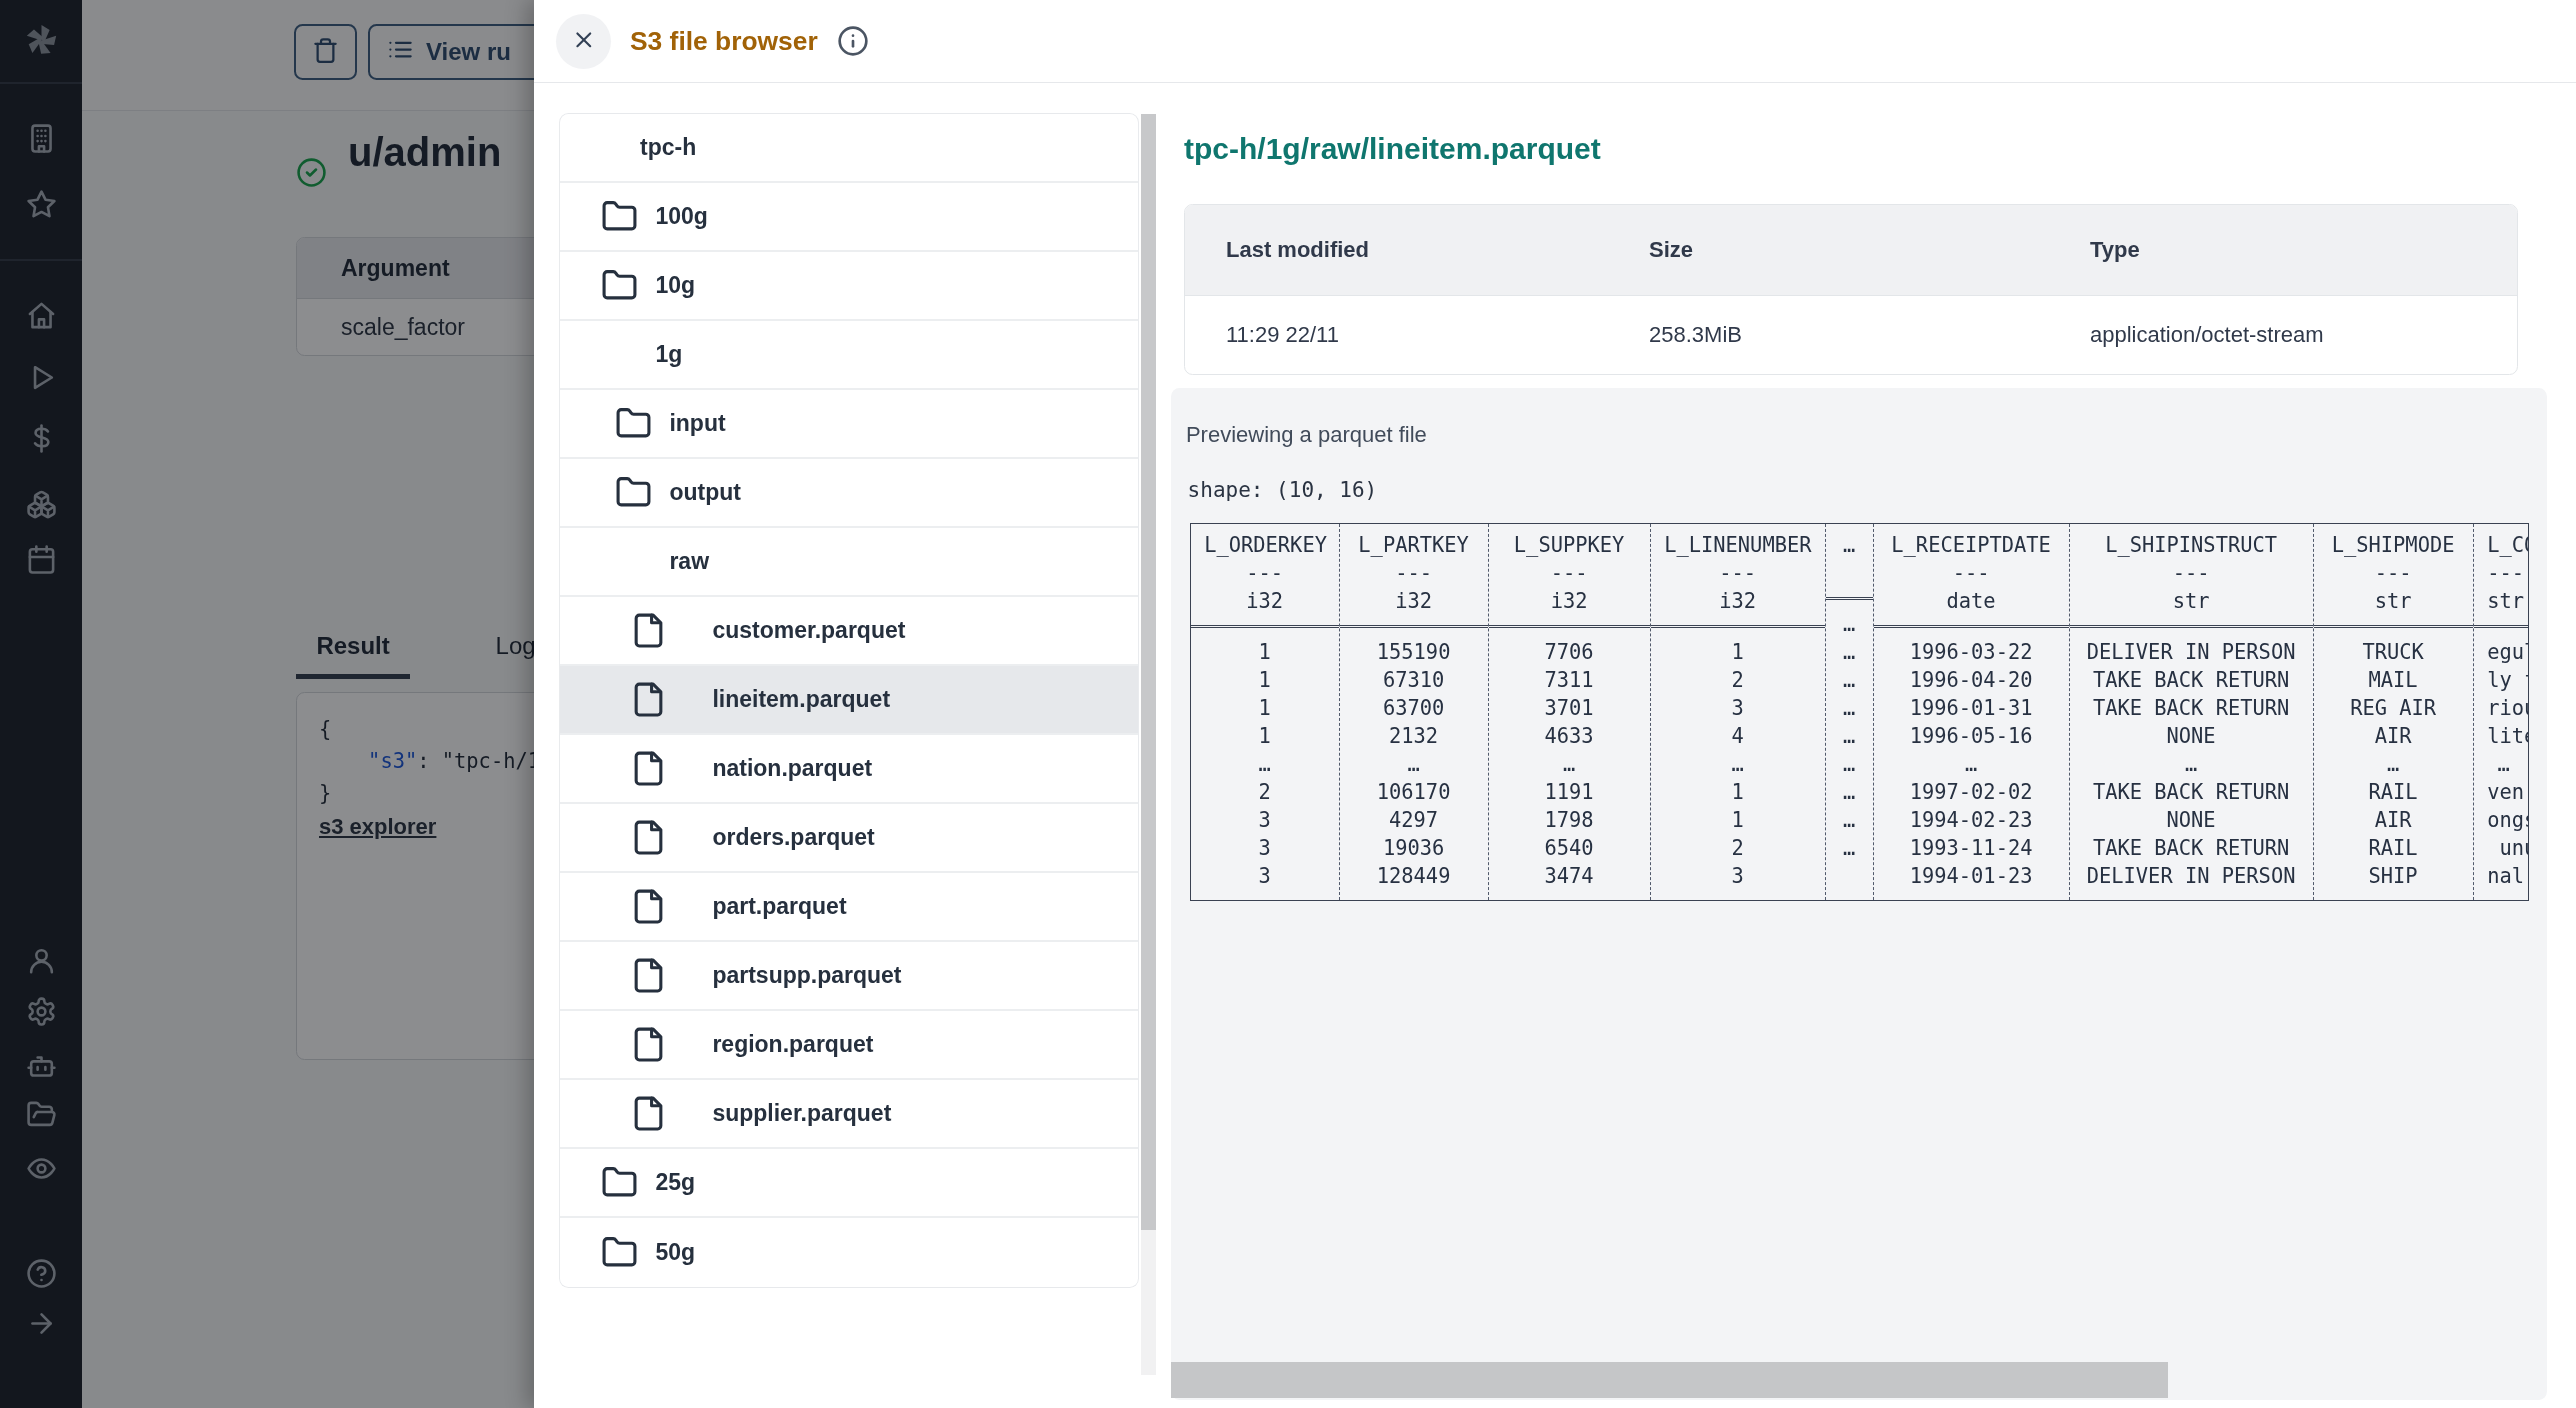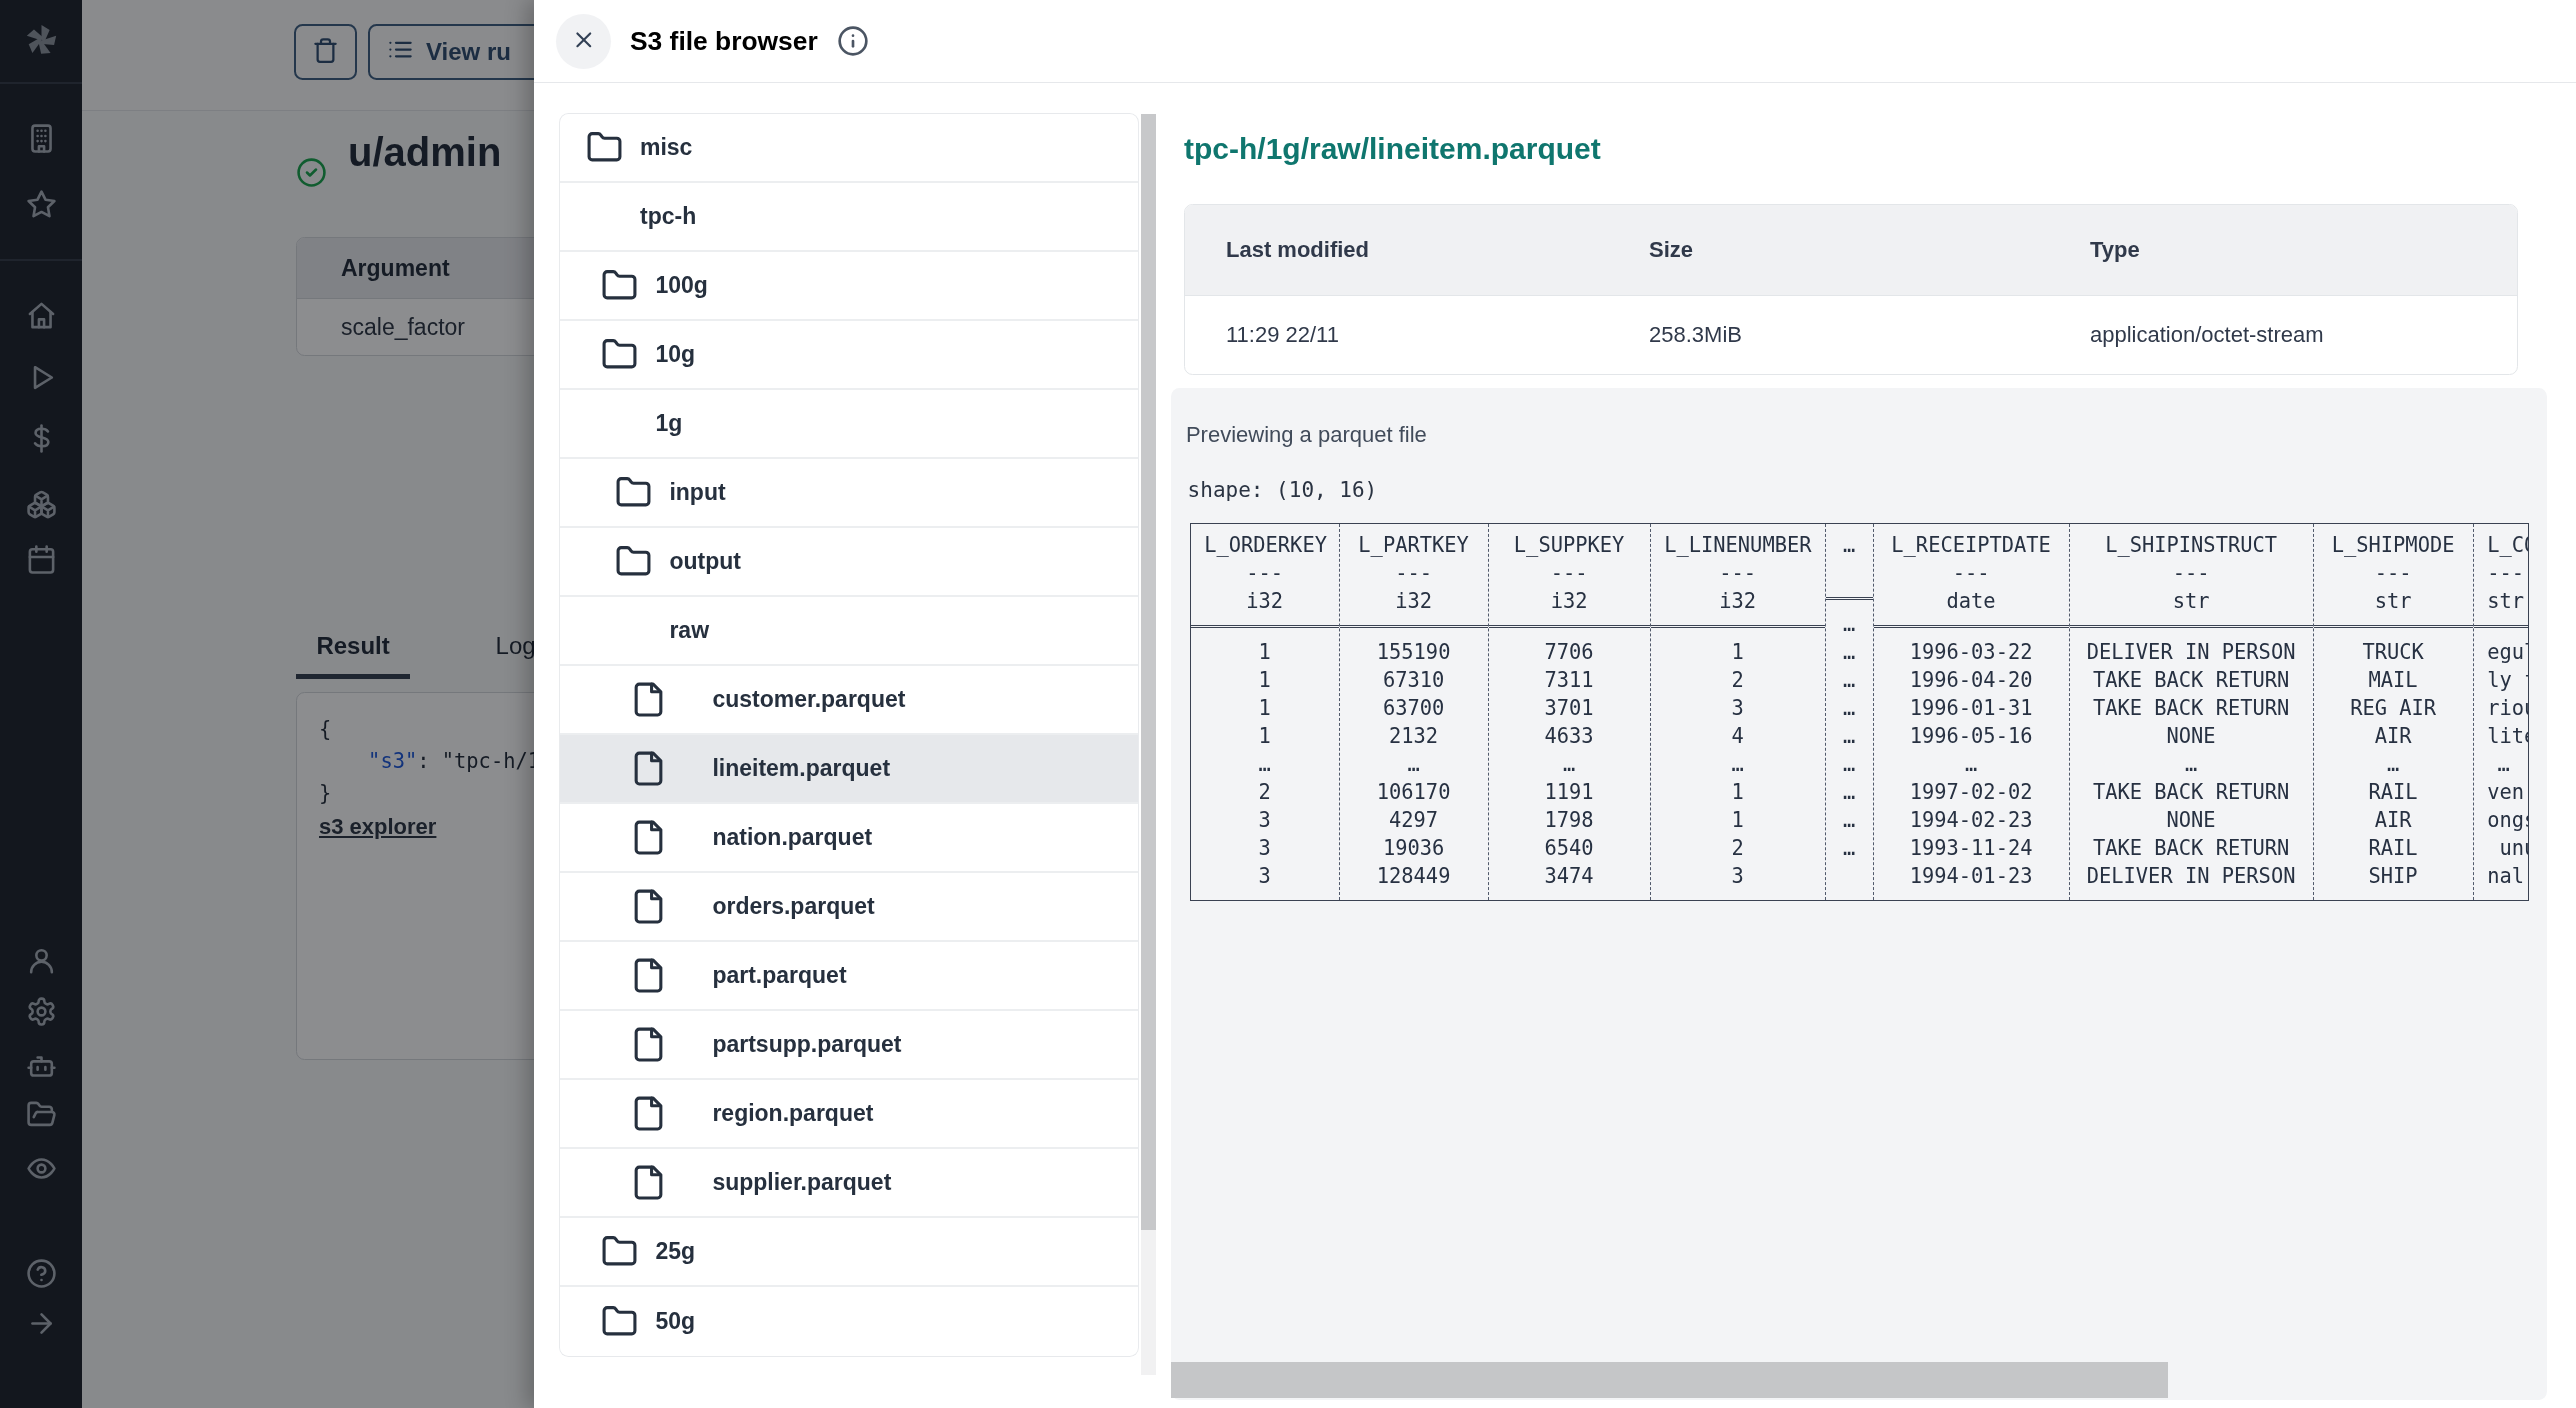--- a/index.html
+++ b/index.html
@@ -49,7 +49,7 @@
   .m-close { width:55px; height:55px; border-radius:50%; background:#f1f2f4; border:none; color:#334155;
              display:flex; align-items:center; justify-content:center; }
   .m-close svg { width:25.6px; height:25.6px; }
-  .m-title { font-size:26.4px; font-weight:700; color:#000000; }
+  .m-title { font-size:26.4px; font-weight:700; color:#a16207; }
   .m-info { width:32px; height:32px; color:#4b5563; display:flex; align-items:center; }
   .m-info svg { width:32px; height:32px; }
   .m-body { position:absolute; left:0; top:83px; right:0; bottom:0; display:flex; }

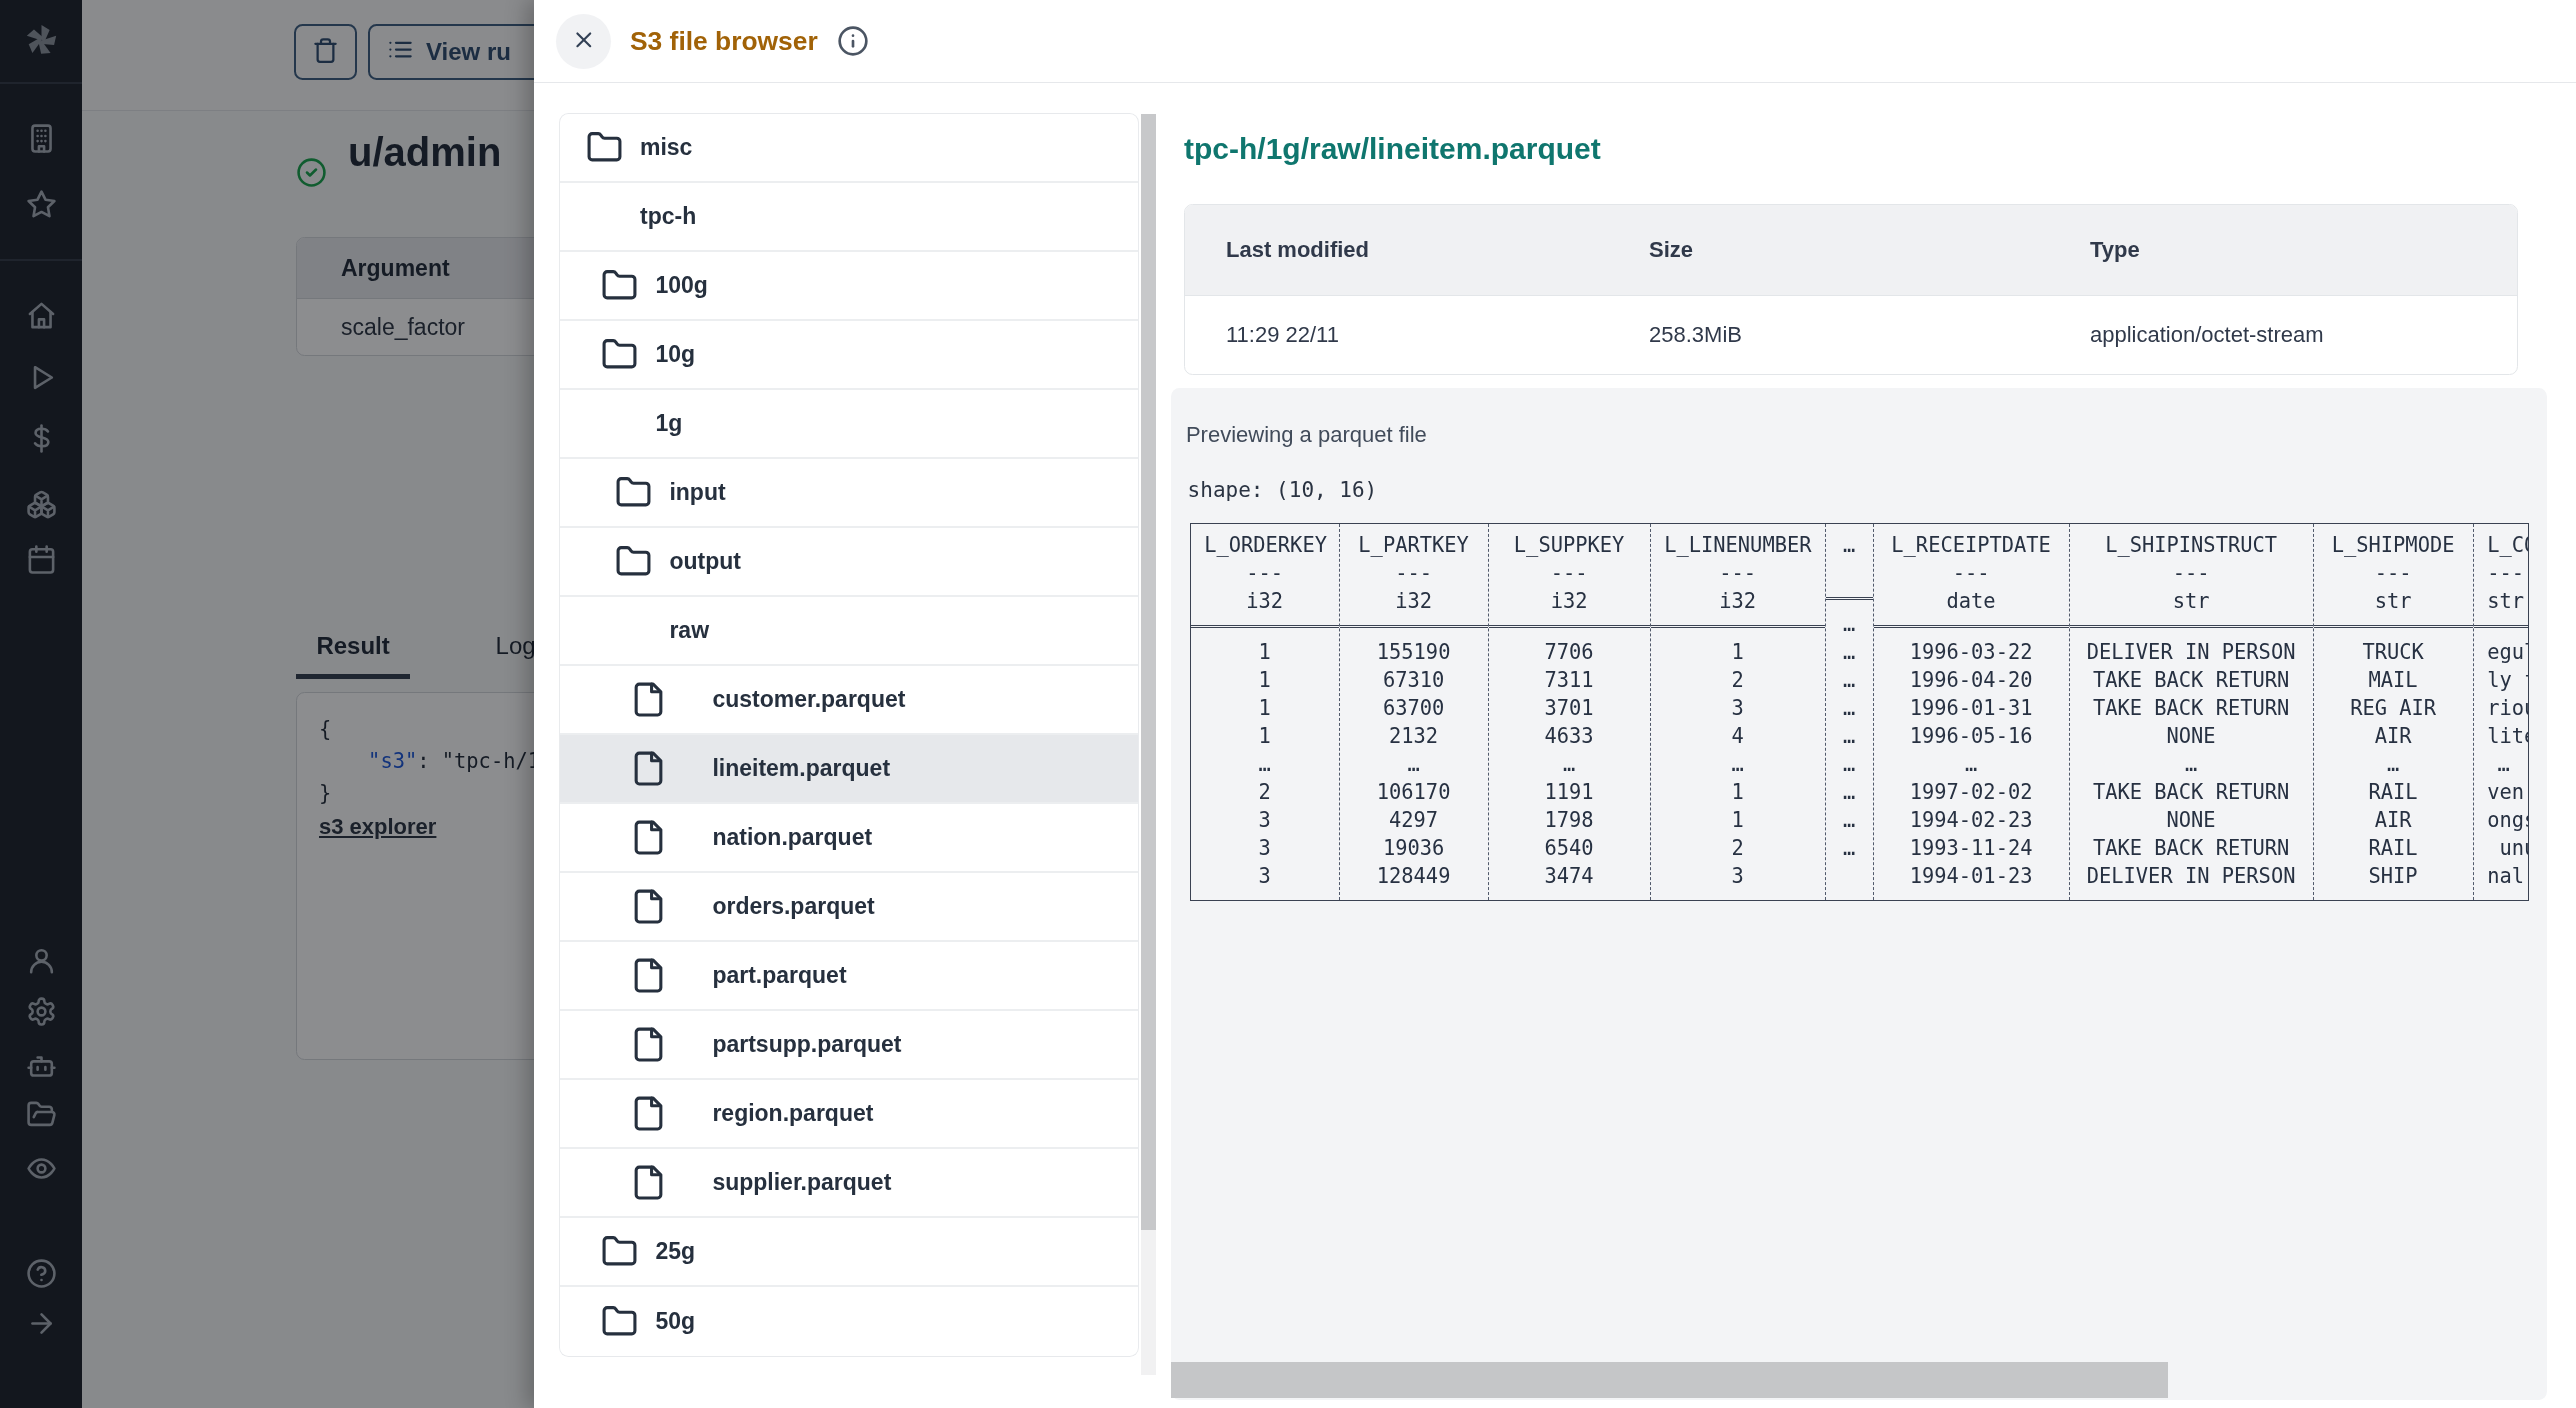--- a/index.html
+++ b/index.html
@@ -267,12 +267,6 @@
       <div class="tree-pane">
         <div class="tree-list" id="tree-list">
             <div class="tree-row lv0">
-              <span class="t-icon"><svg viewBox="0 0 24 24" fill="none" stroke="currentColor" stroke-width="2" stroke-linecap="round" stroke-linejoin="round">
-                  <path d="M20 20a2 2 0 0 0 2-2V8a2 2 0 0 0-2-2h-7.9a2 2 0 0 1-1.69-.9L9.6 3.9A2 2 0 0 0 7.93 3H4a2 2 0 0 0-2 2v13a2 2 0 0 0 2 2Z"></path>
-                </svg></span>
-              <span class="t-label">misc</span>
-            </div>
-            <div class="tree-row lv0">
               <span class="t-icon"></span>
               <span class="t-label">tpc-h</span>
             </div>

